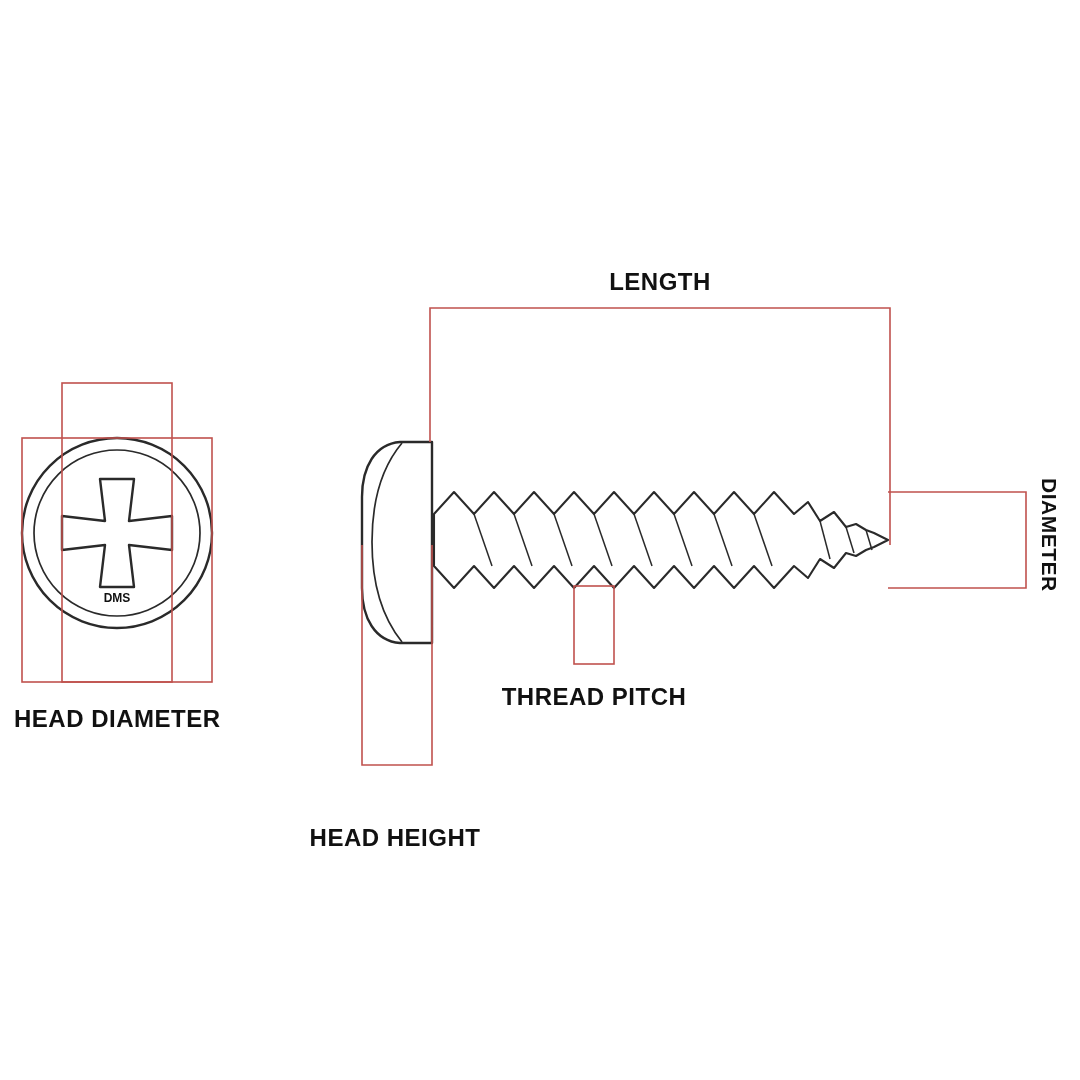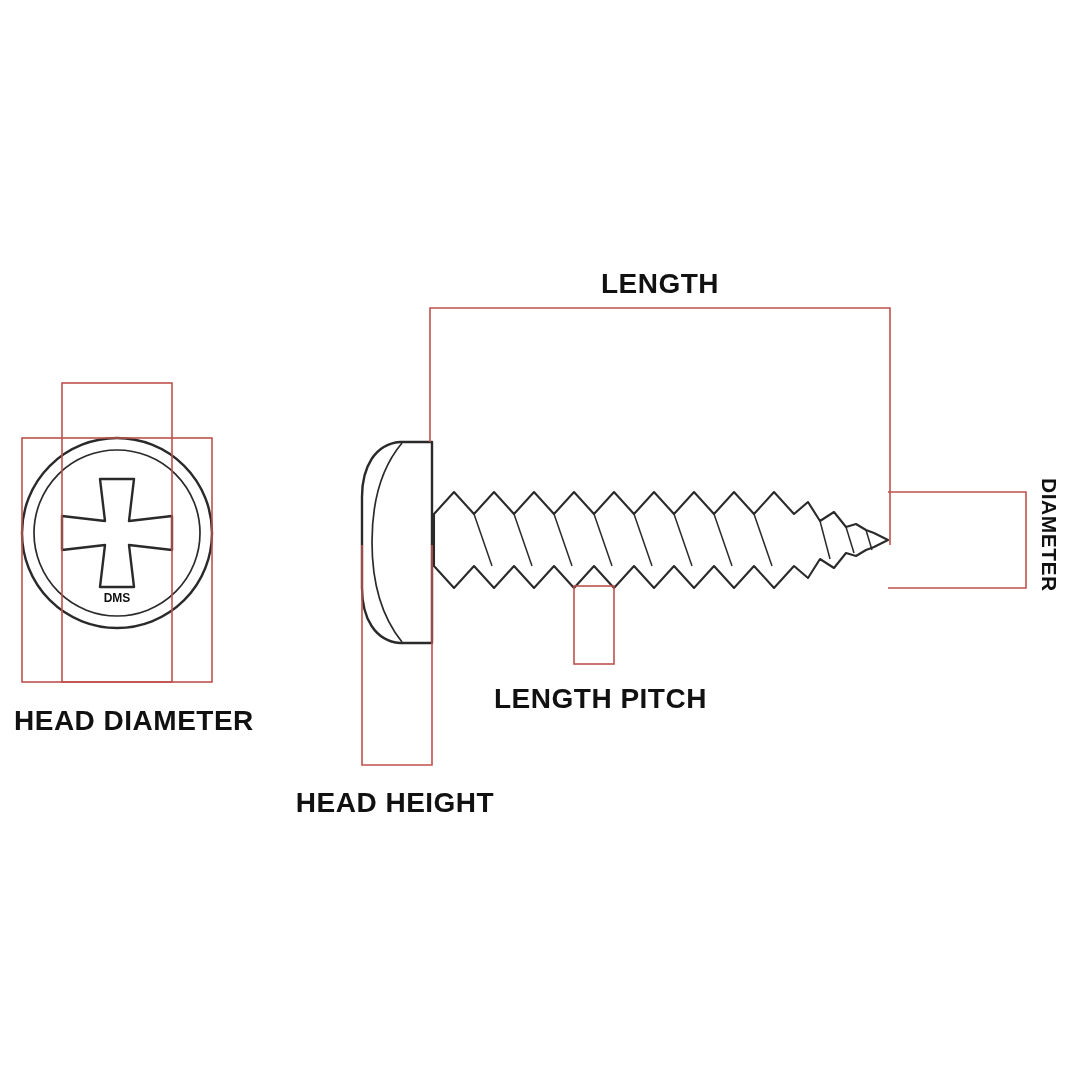--- a/index.html
+++ b/index.html
@@ -20,7 +20,7 @@
   svg{position:absolute;left:0;top:0;}
   .label{
     position:absolute;
-    font-size:28px;
+    font-size:24px;
     font-weight:600;
     letter-spacing:.5px;
     color:var(--text);

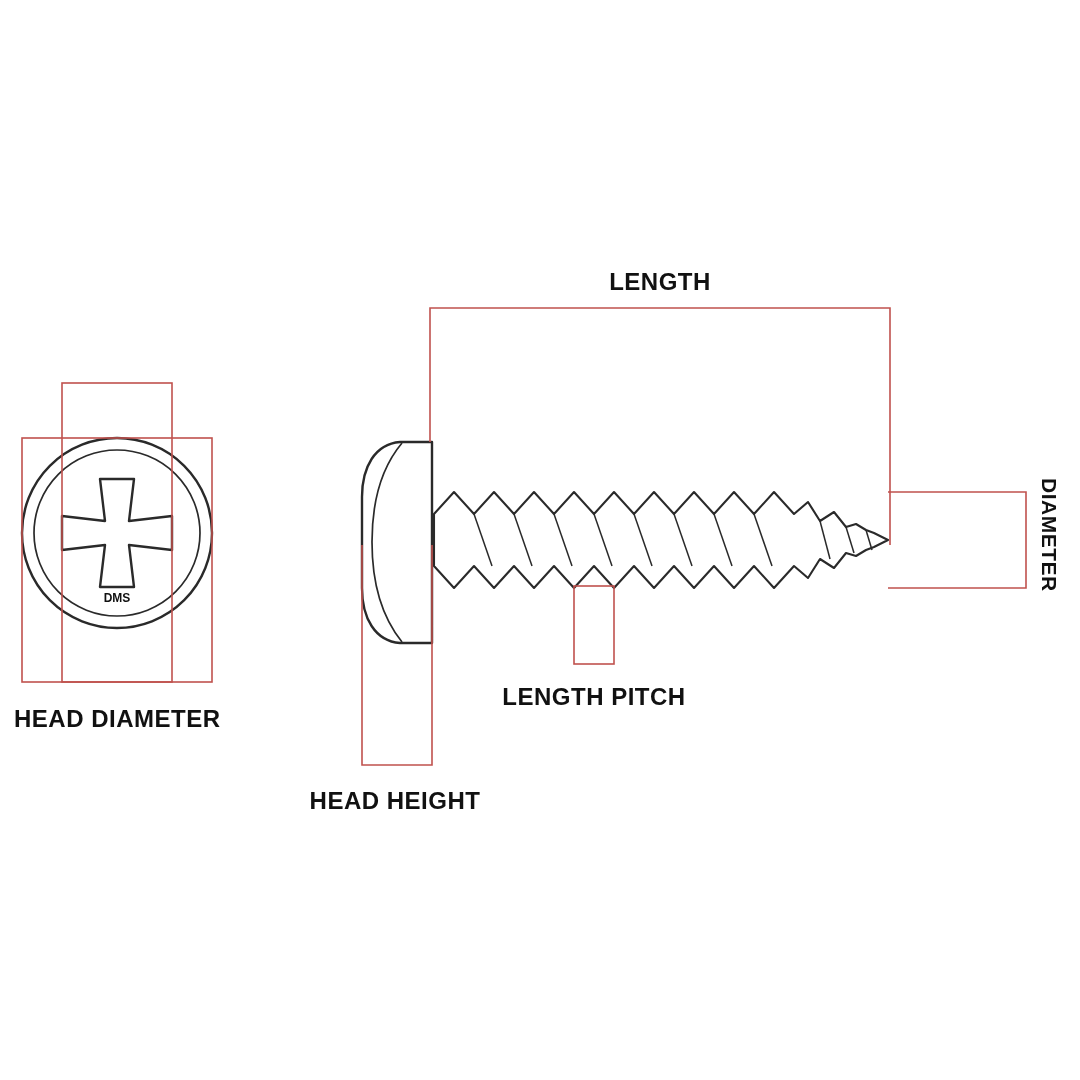--- a/index.html
+++ b/index.html
@@ -116,7 +116,7 @@
 
   <div class="label" style="left:14px;top:705px;width:200px;">HEAD DIAMETER</div>
 
-  <div class="label" style="left:494px;top:683px;width:200px;">LENGTH PITCH</div>
+  <div class="label" style="left:494px;top:683px;width:200px;">THREAD PITCH</div>
 
   <div class="label" style="left:295px;top:787px;width:200px;">HEAD HEIGHT</div>
 

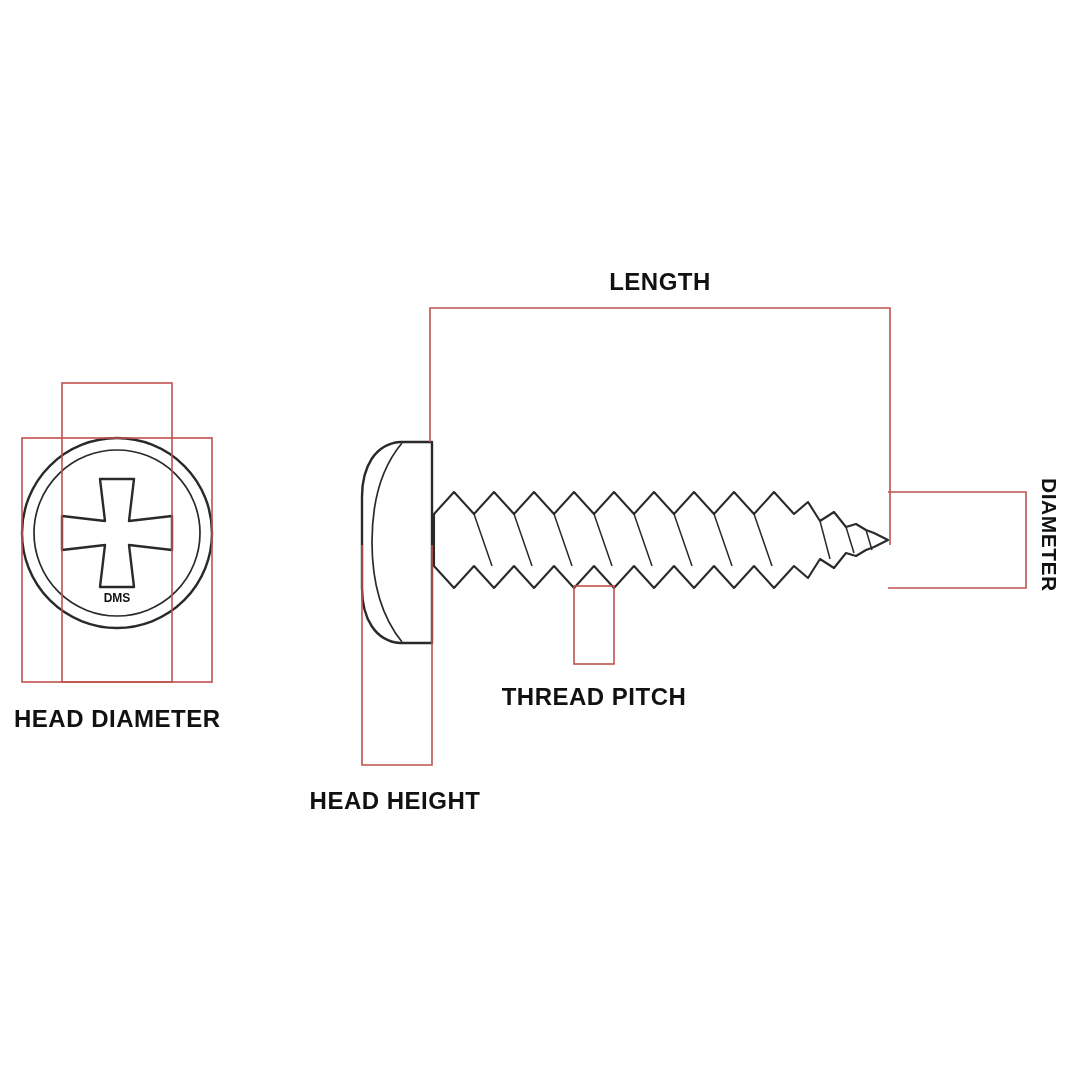--- a/index.html
+++ b/index.html
@@ -118,7 +118,7 @@
 
   <div class="label" style="left:494px;top:683px;width:200px;">THREAD PITCH</div>
 
-  <div class="label" style="left:295px;top:787px;width:200px;">HEAD HEIGHT</div>
+  <div class="label" style="left:295px;top:824px;width:200px;">HEAD HEIGHT</div>
 
   <div class="label-vertical" style="left:1037px;top:478px;height:120px;">DIAMETER</div>
 </div>

